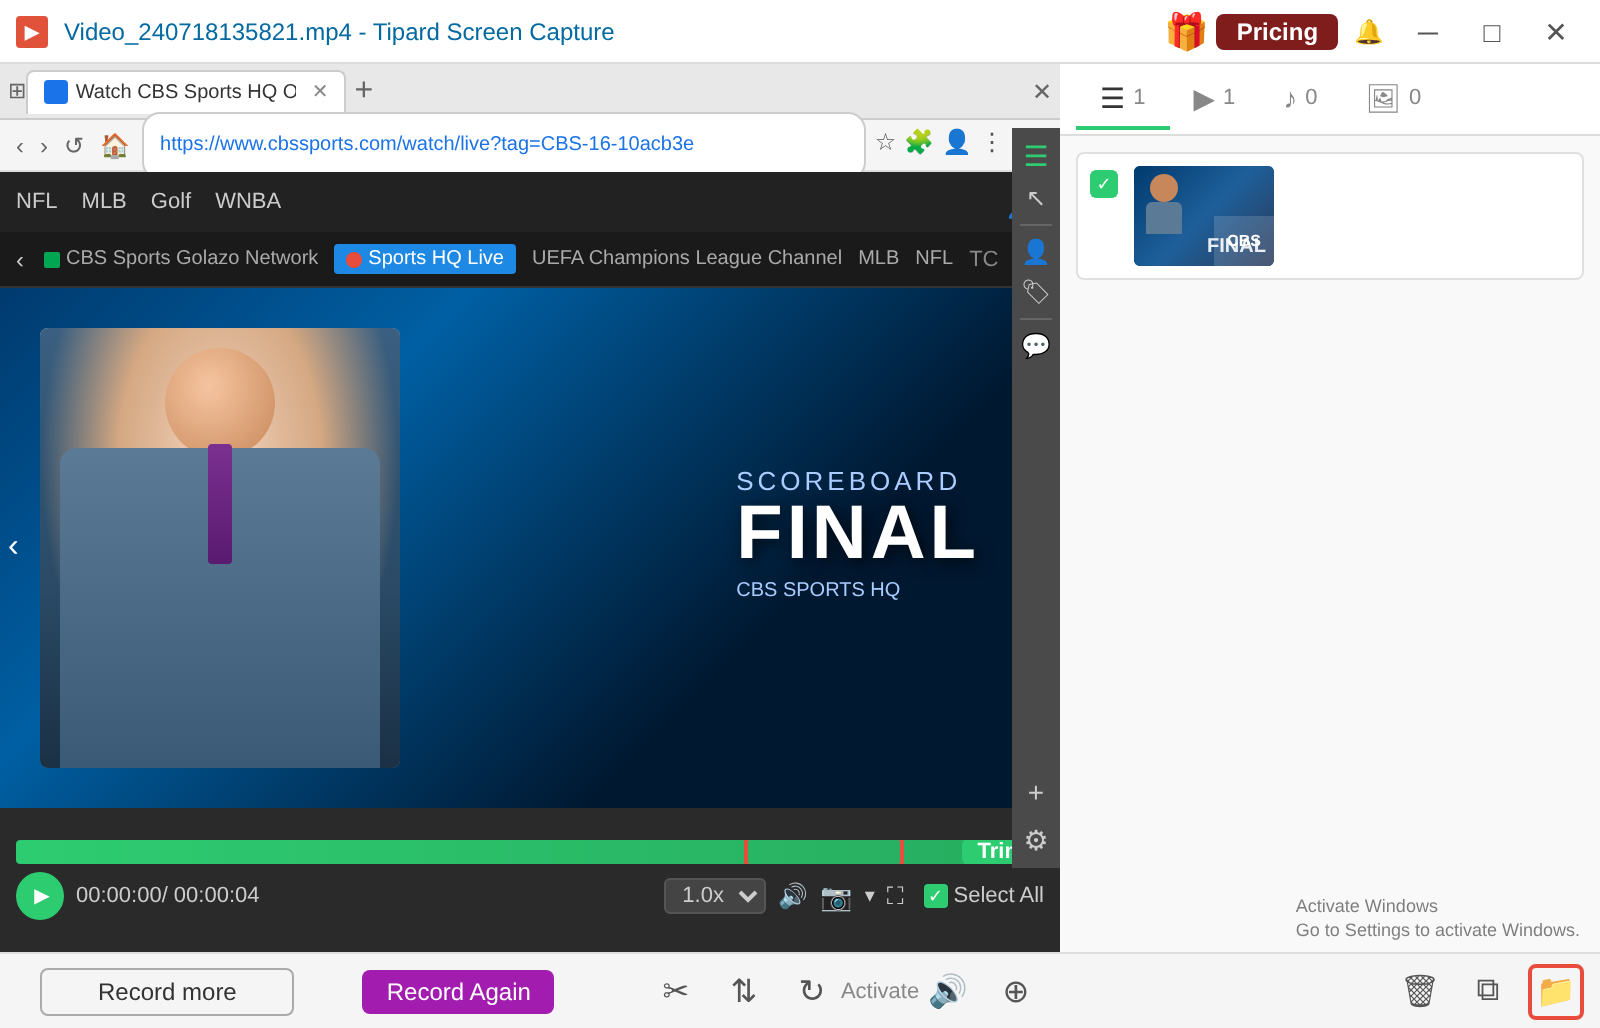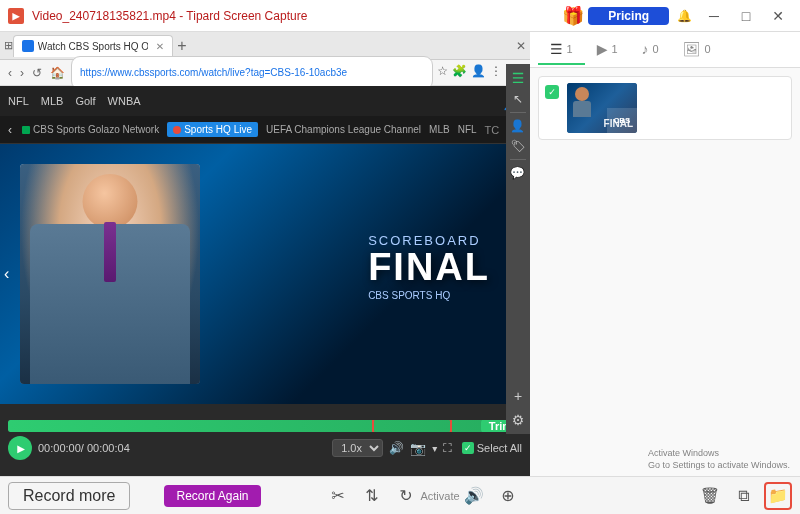--- a/index.html
+++ b/index.html
@@ -37,7 +37,7 @@
     }
     .title-text {
       font-size: 12px;
-      color: #b91c1c;
+      color: #0369a1;
     }
     .title-bar-right {
       display: flex;

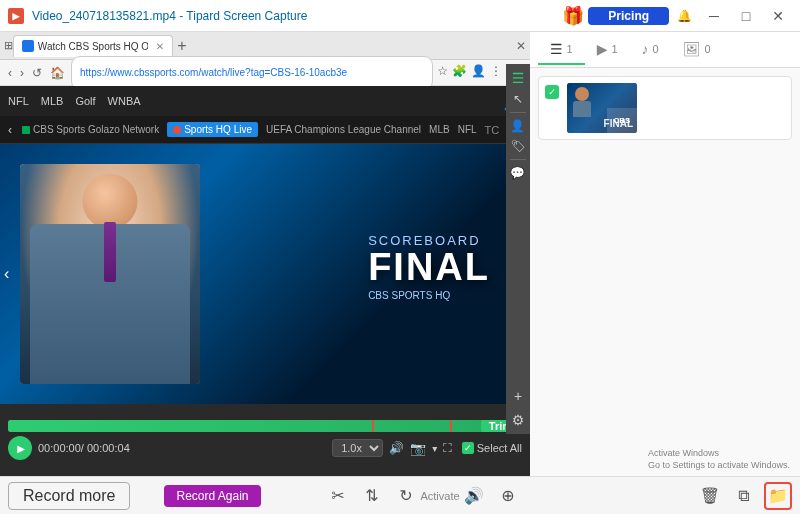--- a/index.html
+++ b/index.html
@@ -45,11 +45,11 @@
       gap: 4px;
     }
     .pricing-btn {
-      background: #1d4ed8;
+      background: #7f1d1d;
       color: white;
       border: none;
       border-radius: 4px;
-      padding: 2px 20px;
+      padding: 2px 10px;
       font-size: 12px;
       cursor: pointer;
       font-weight: bold;

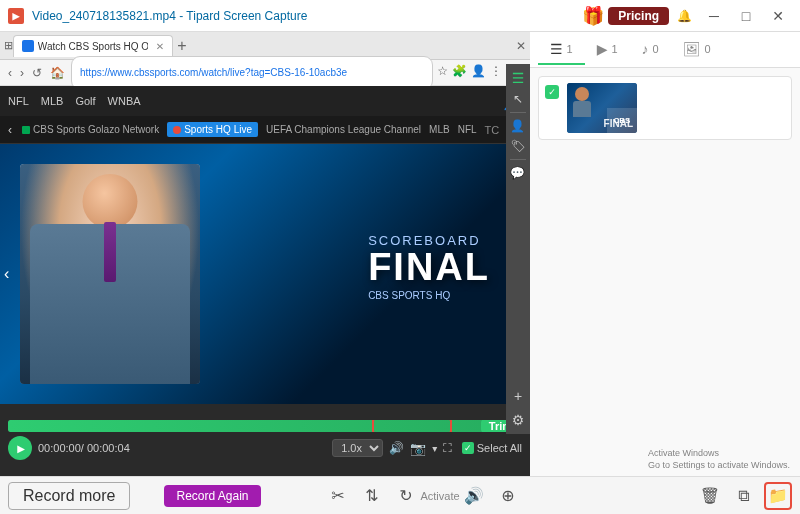--- a/index.html
+++ b/index.html
@@ -375,10 +375,11 @@
       background: transparent;
       border: 1px solid #aaa;
       border-radius: 4px;
-      padding: 4px 14px;
-      font-size: 16px;
+      padding: 4px 28px;
+      font-size: 12px;
       color: #333;
       cursor: pointer;
+      margin-left: 12px;
     }
     .record-again-btn {
       background: #a21caf;

